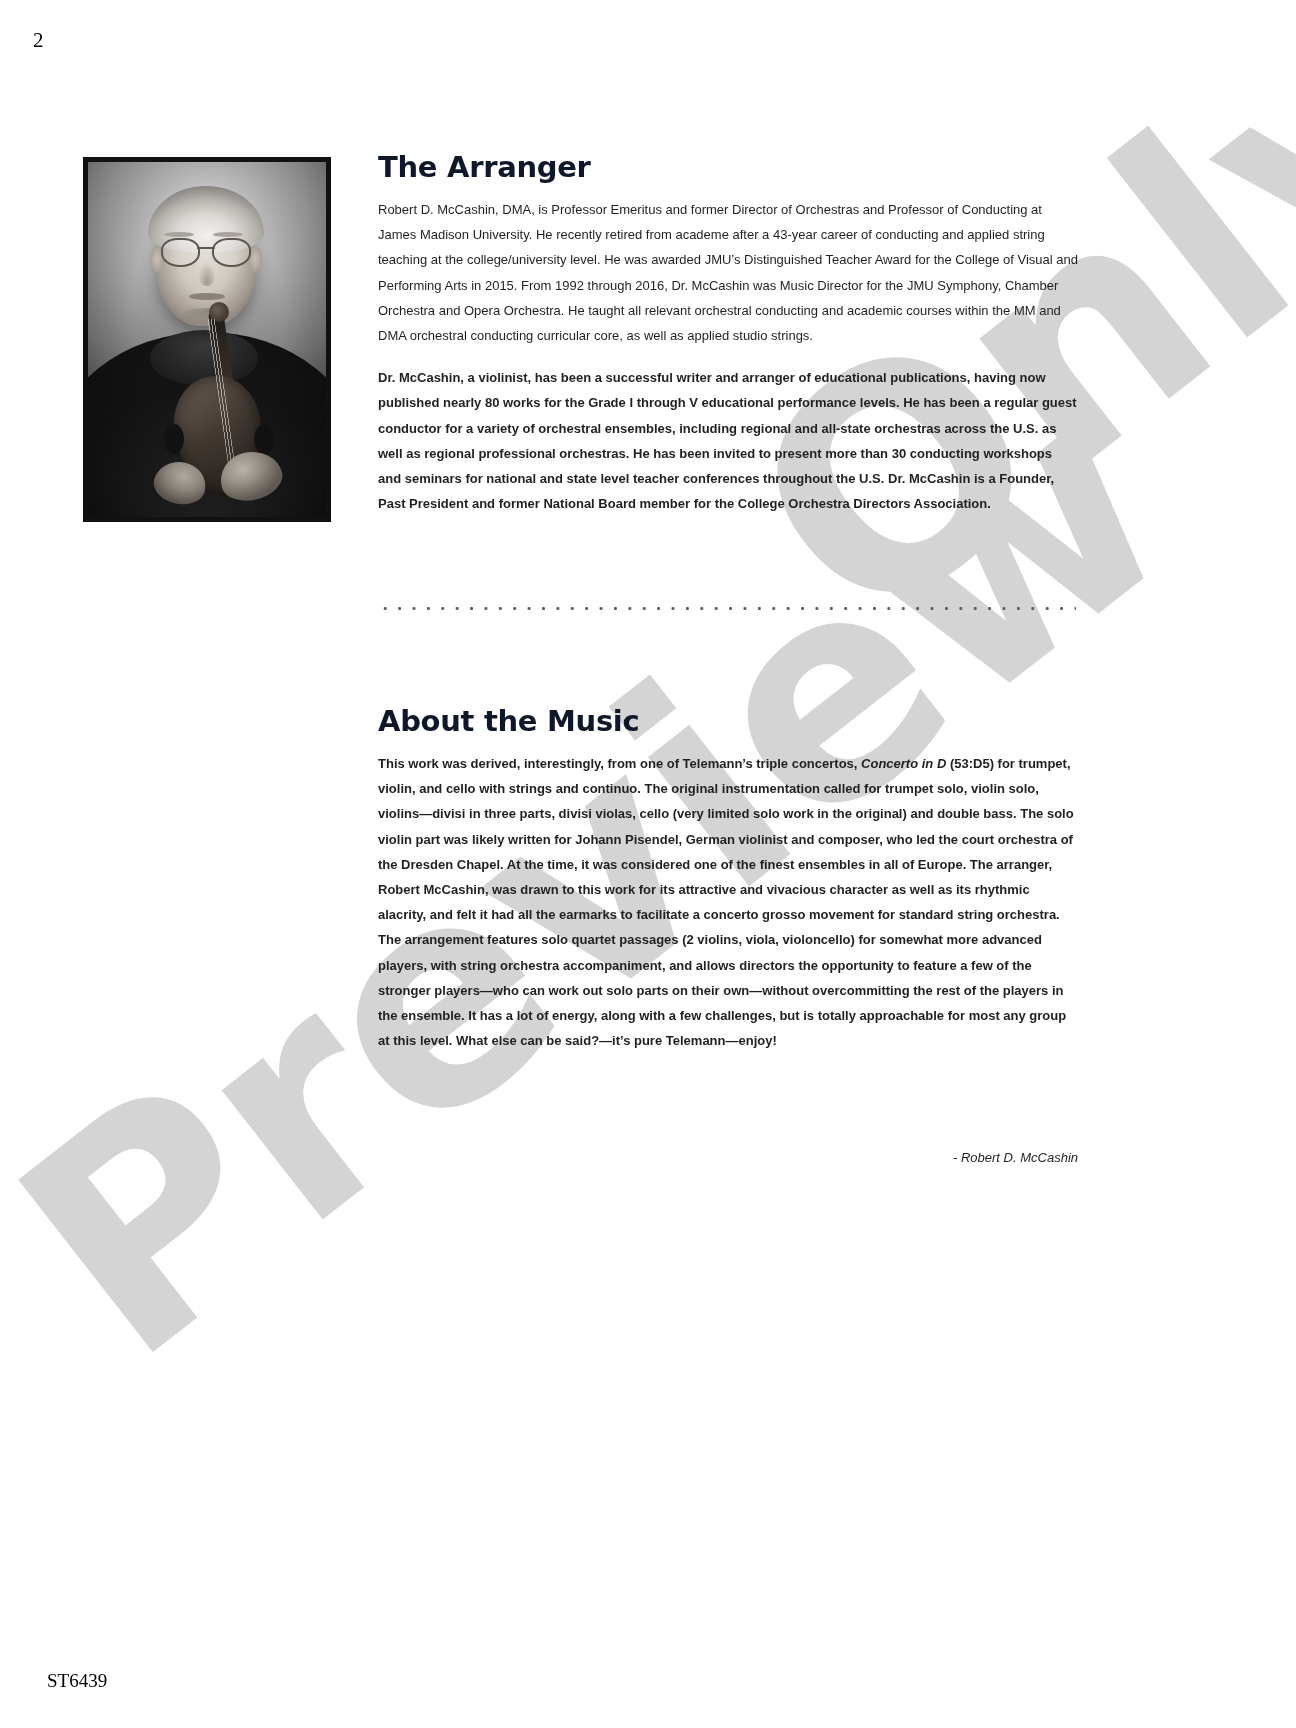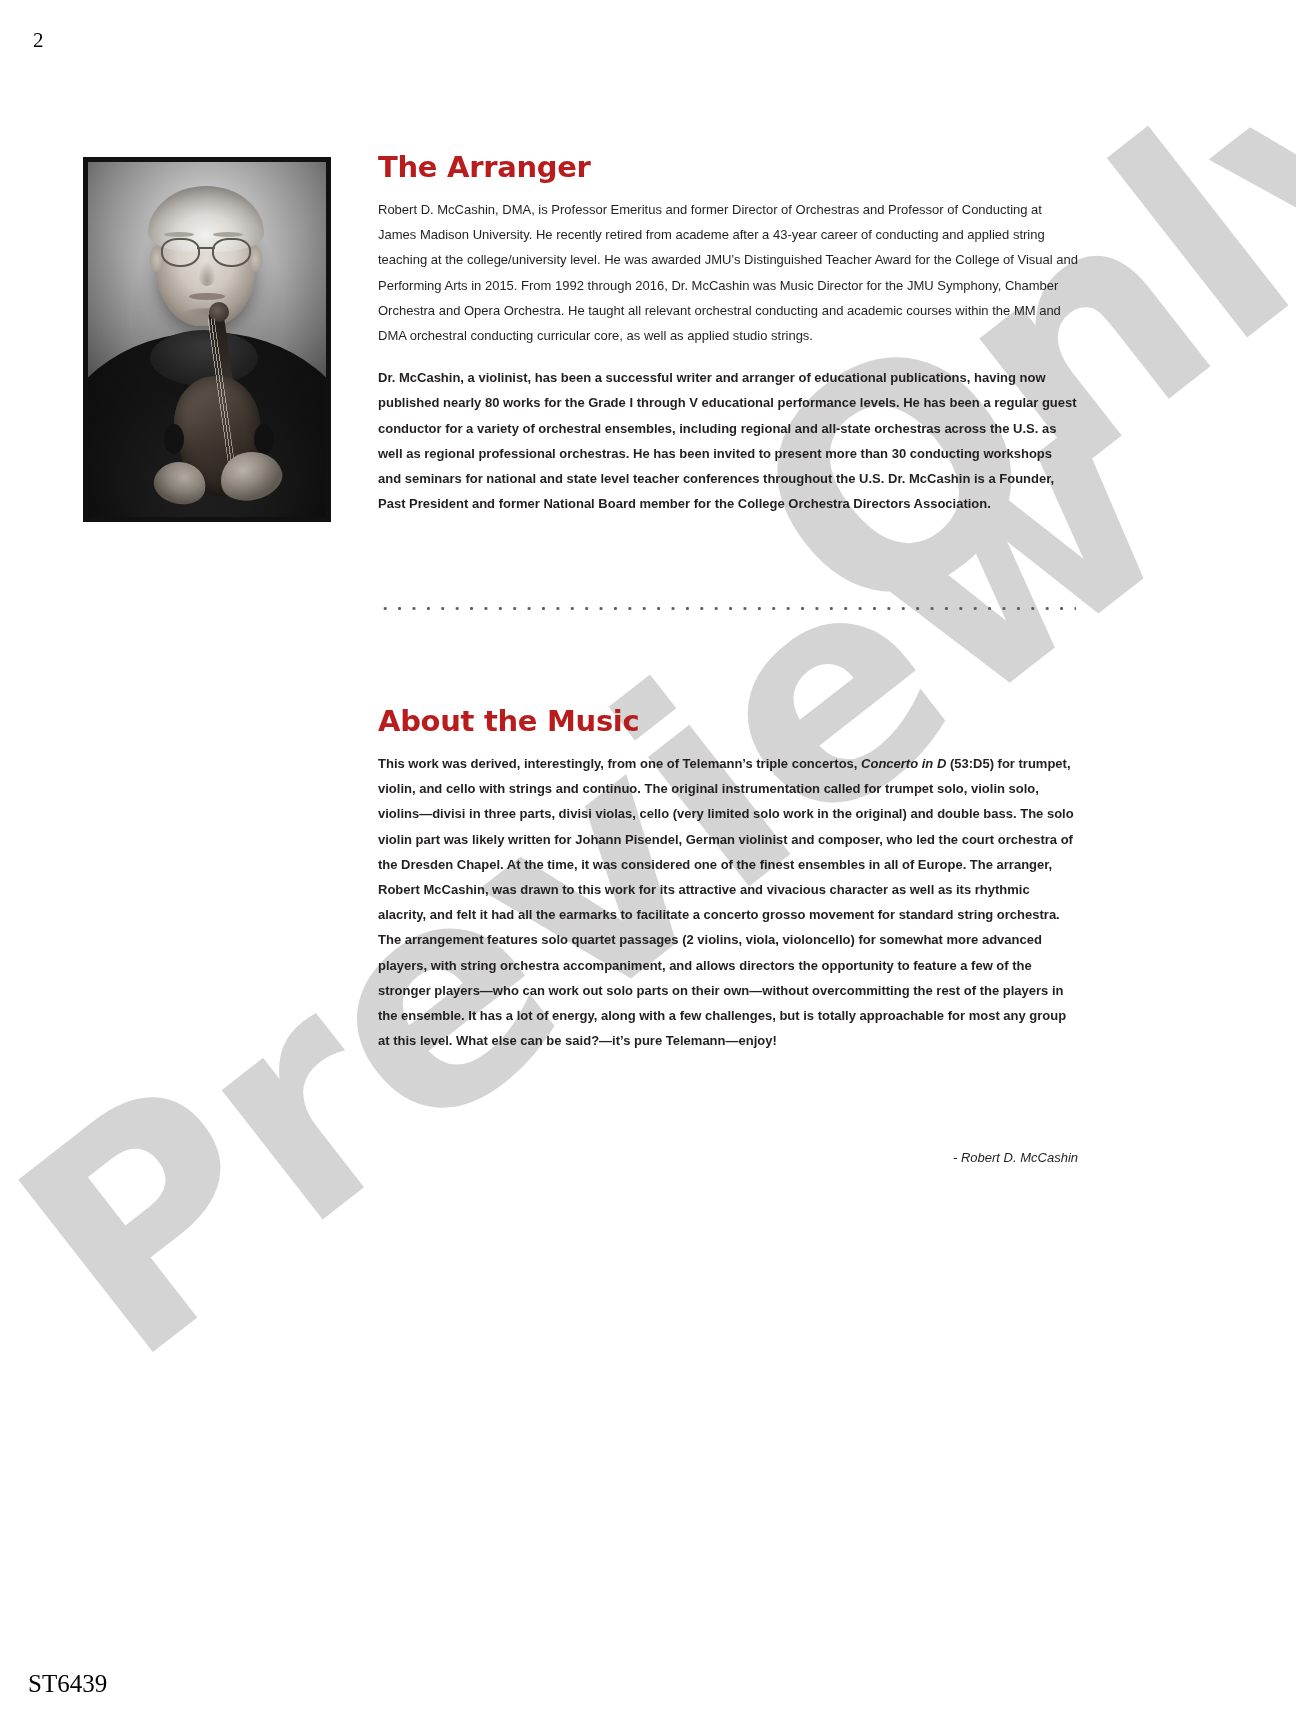--- a/index.html
+++ b/index.html
@@ -250,7 +250,7 @@
     font-family: "DejaVu Sans", sans-serif;
     font-weight: 700;
     font-size: 29px;
-    color: #b91c1c;
+    color: #0f172a;
     letter-spacing: -0.3px;
     margin: 0 0 13px 0;
   }

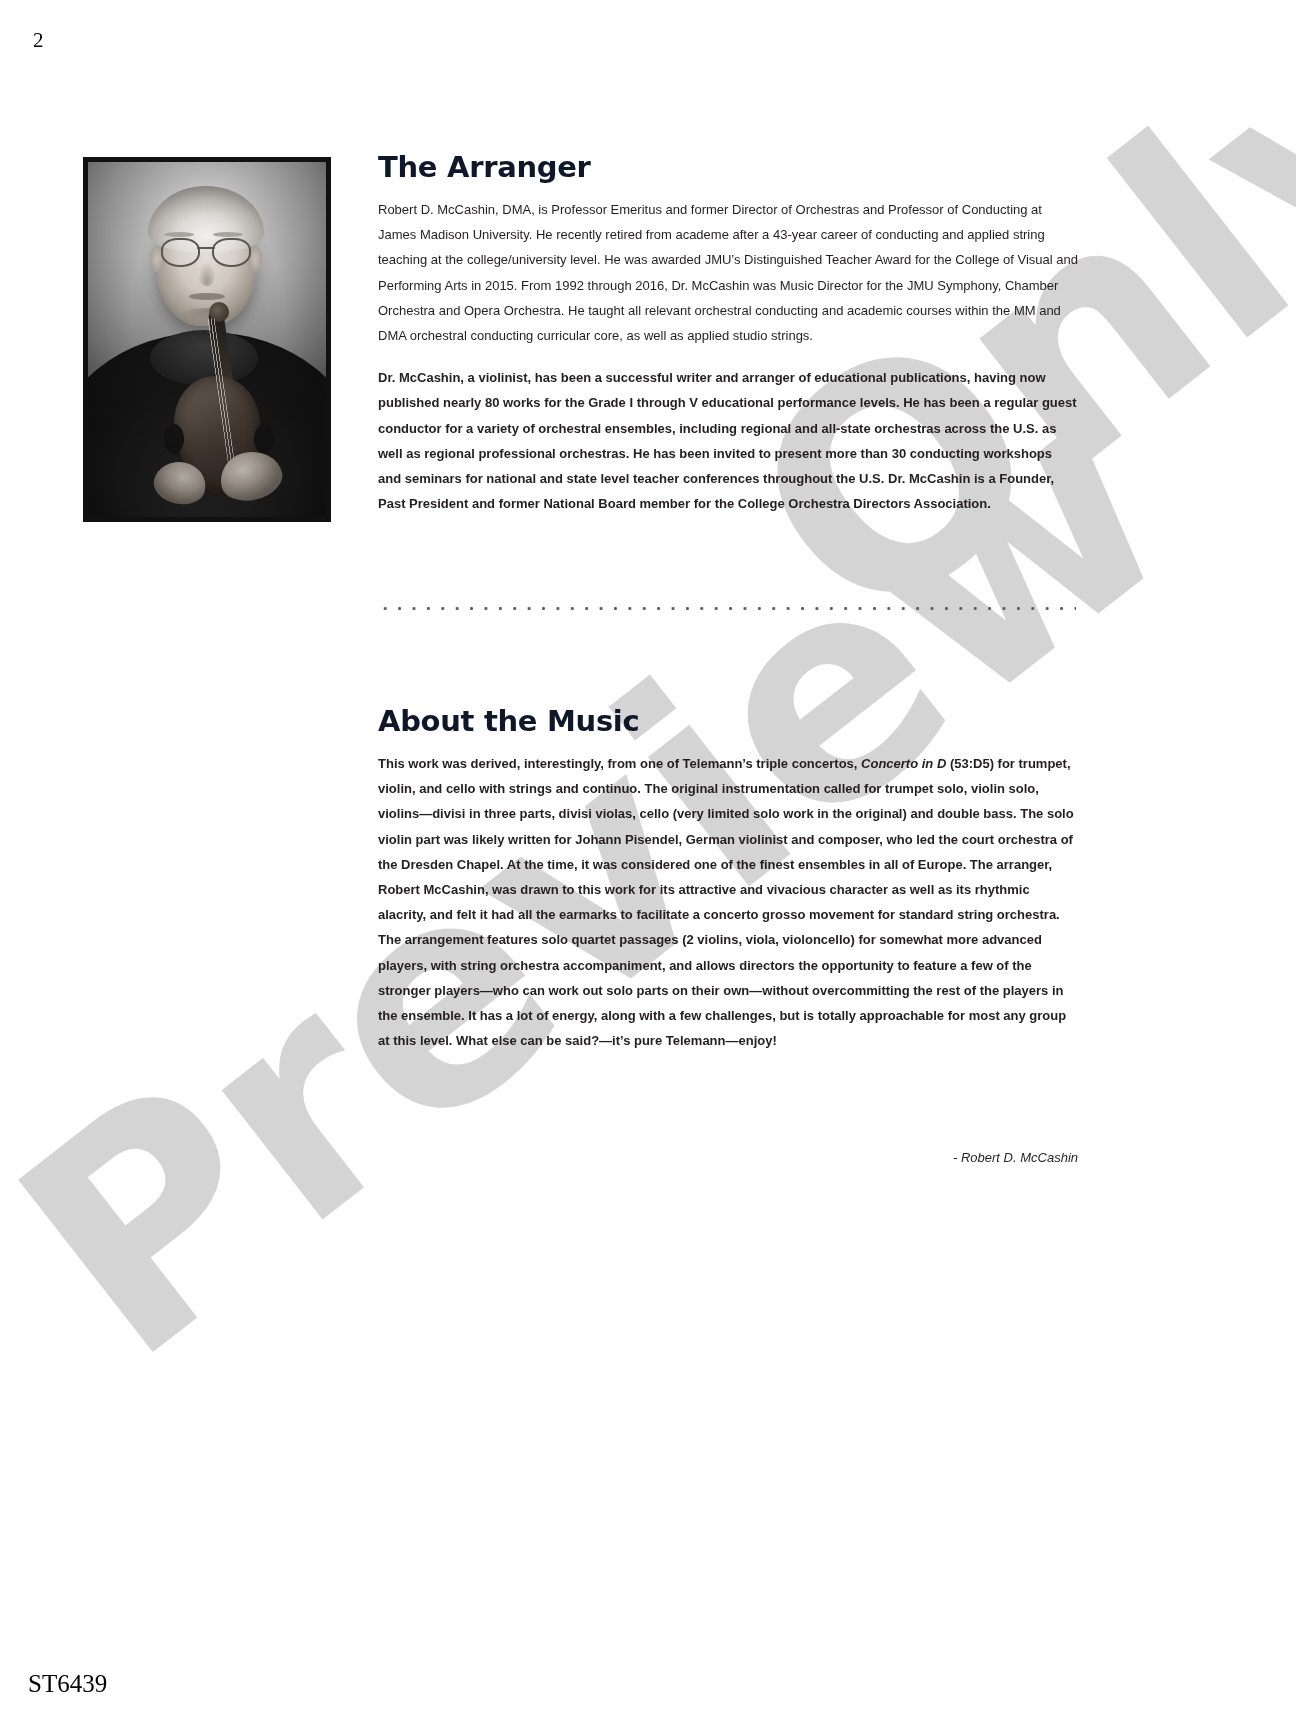--- a/index.html
+++ b/index.html
@@ -301,10 +301,10 @@
 
   #footer-code {
     position: absolute;
-    left: 28px;
+    left: 47px;
     top: 1670px;
     font-family: "Liberation Serif", serif;
-    font-size: 25px;
+    font-size: 19px;
     color: #000;
     z-index: 10;
   }

